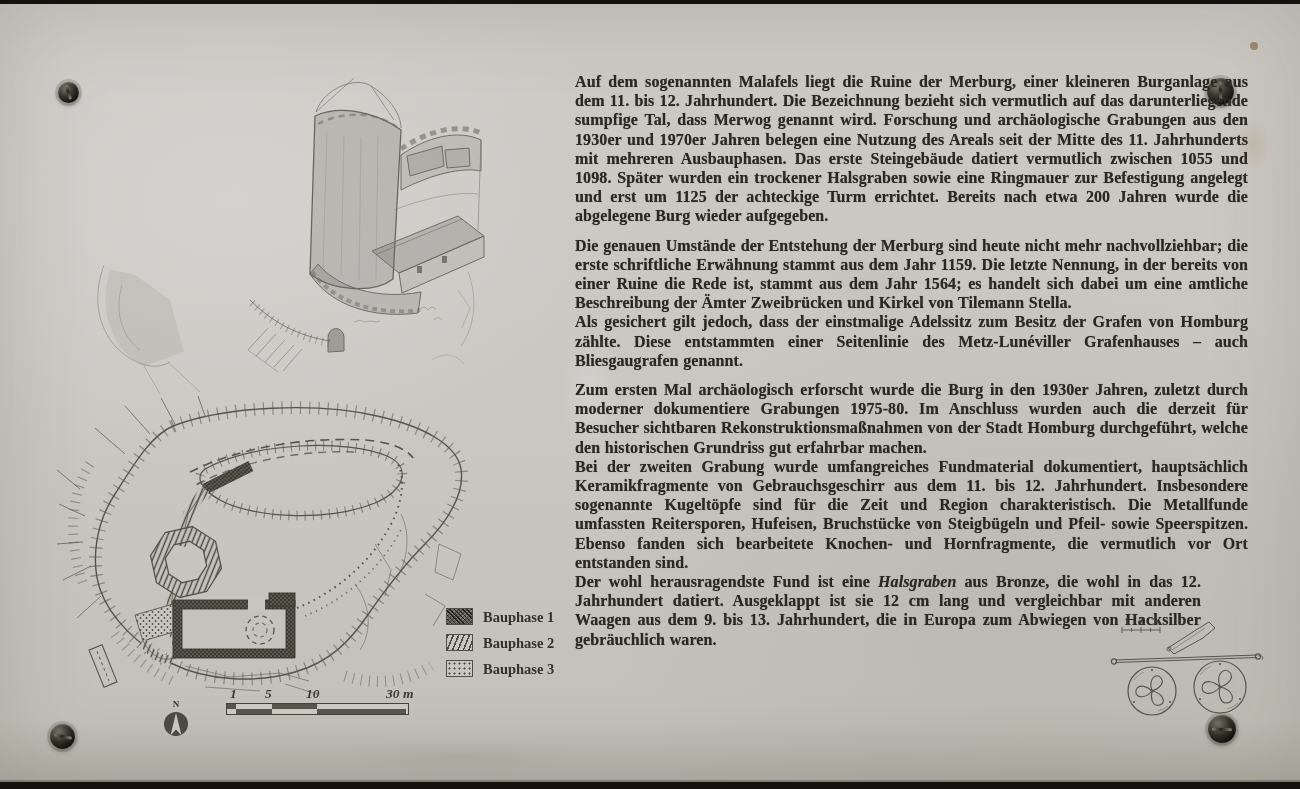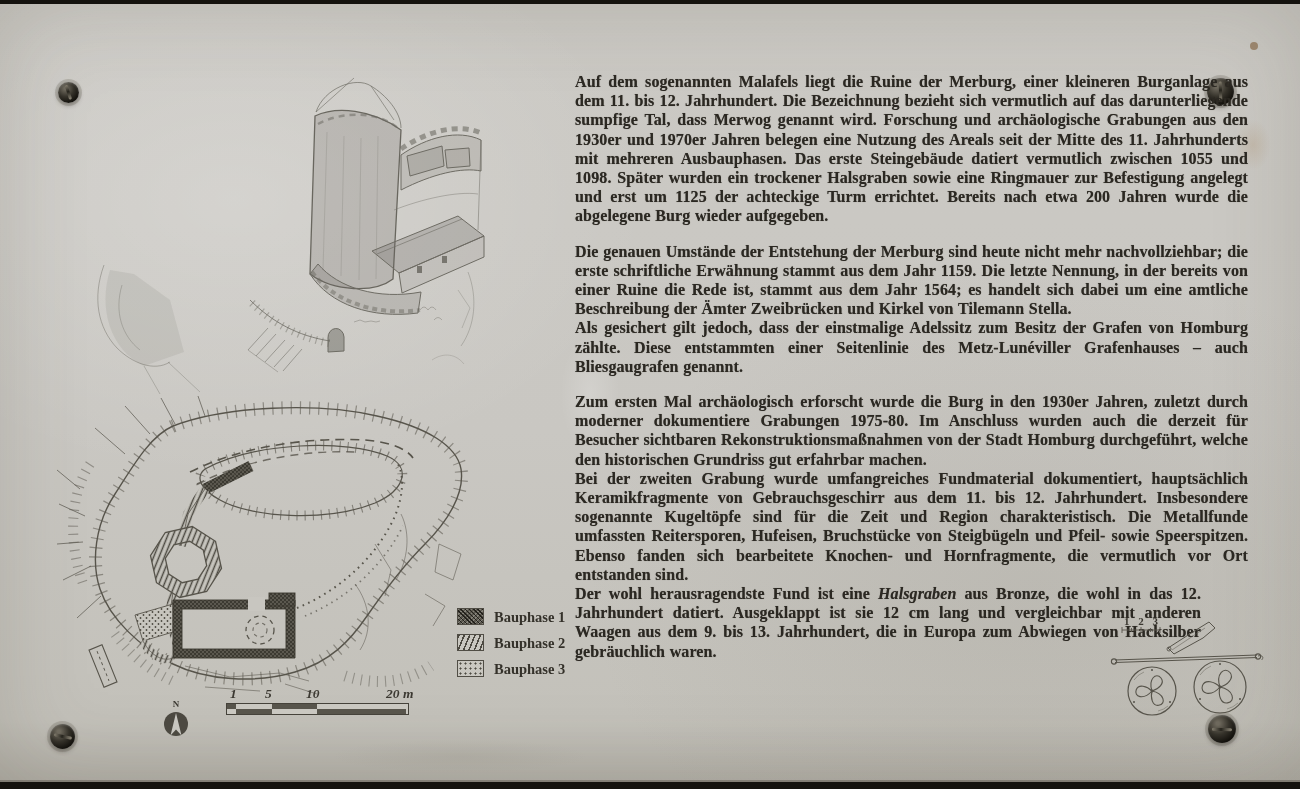--- a/index.html
+++ b/index.html
@@ -45,7 +45,7 @@
     margin:0;font-size:16px;line-height:19.2px;font-weight:700;text-align:justify;
     letter-spacing:.1px;word-spacing:.5px;color:#2b2822;text-shadow:0 0 .7px rgba(43,40,34,.6);
   }
-  .p.gap{margin-top:16px;}
+  .p.gap{margin-top:10px;}
   .p.narrow{margin-right:47px;}
 
   

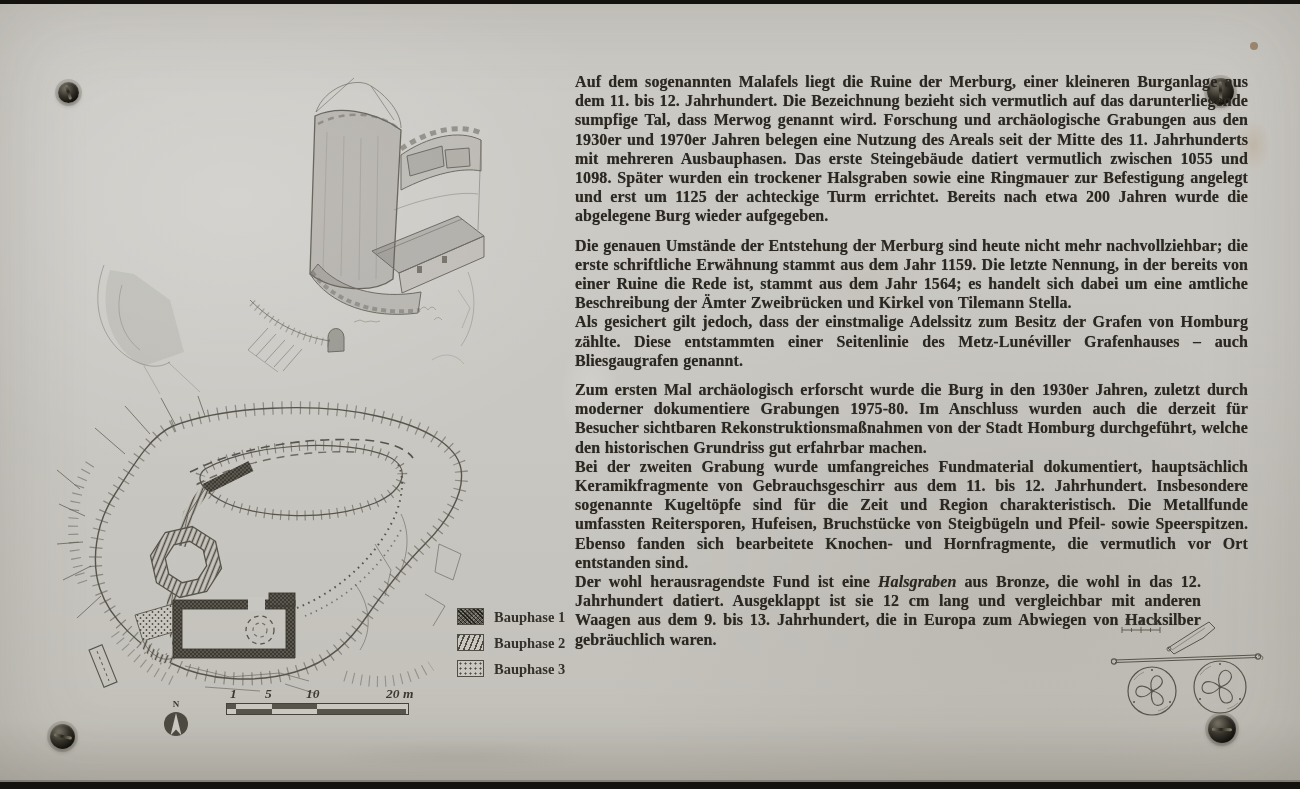--- a/index.html
+++ b/index.html
@@ -50,7 +50,7 @@
 
   
   .legend{position:absolute;left:446px;top:604px;}
-  .lg-row{display:flex;align-items:center;margin-bottom:9px;margin-left:11px;}
+  .lg-row{display:flex;align-items:center;margin-bottom:9px;}
   .lg-row.tall{align-items:flex-start;}
   .sw{width:27px;height:17px;border:1px solid #504d45;flex:0 0 auto;box-sizing:border-box;}
   .sw1{background-color:#5b584f;background-image:

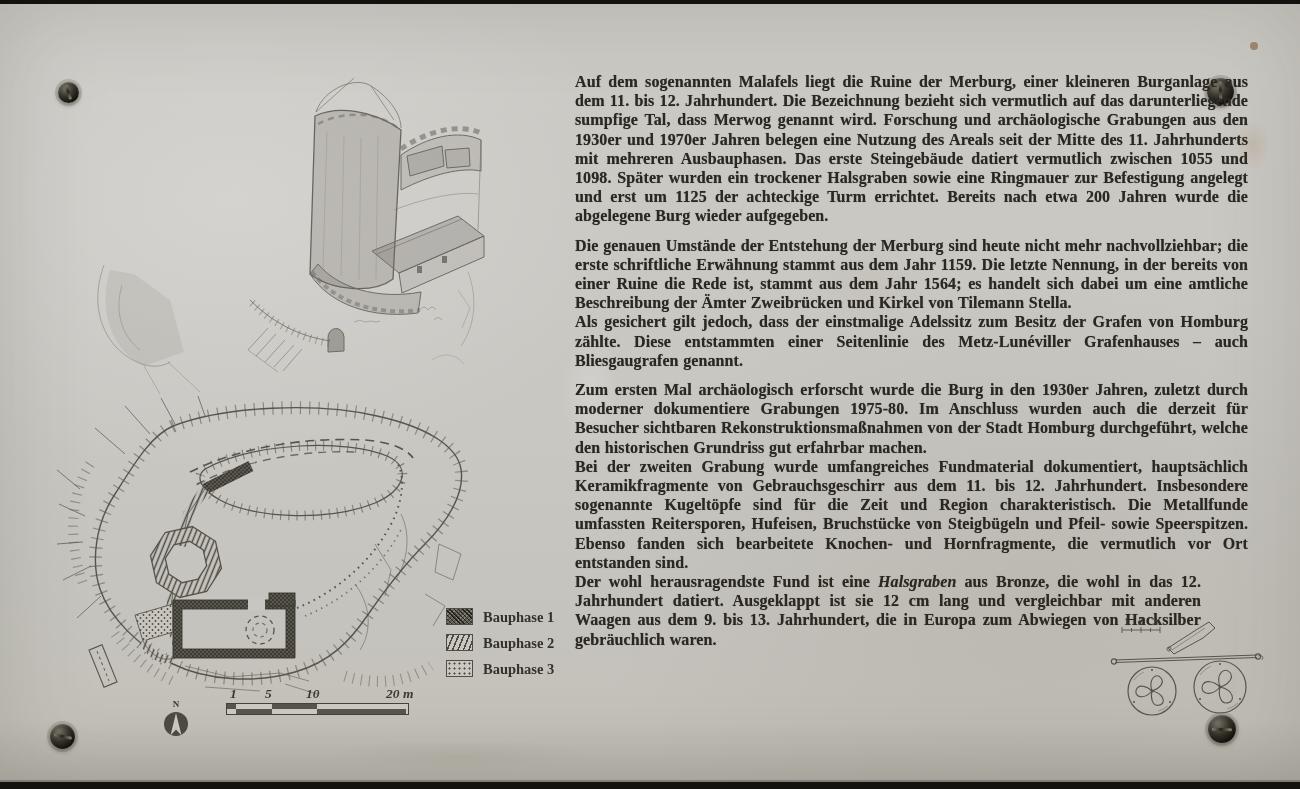--- a/index.html
+++ b/index.html
@@ -243,7 +243,7 @@
     <span class="sb-label" style="left:4px;">1</span>
     <span class="sb-label" style="left:39px;">5</span>
     <span class="sb-label" style="left:80px;">10</span>
-    <span class="sb-label" style="left:160px;">20 m</span>
+    <span class="sb-label" style="left:160px;">30 m</span>
     <div class="sb-bar">
       <div class="sb-row">
         <div class="seg dk" style="width:9px;"></div>

